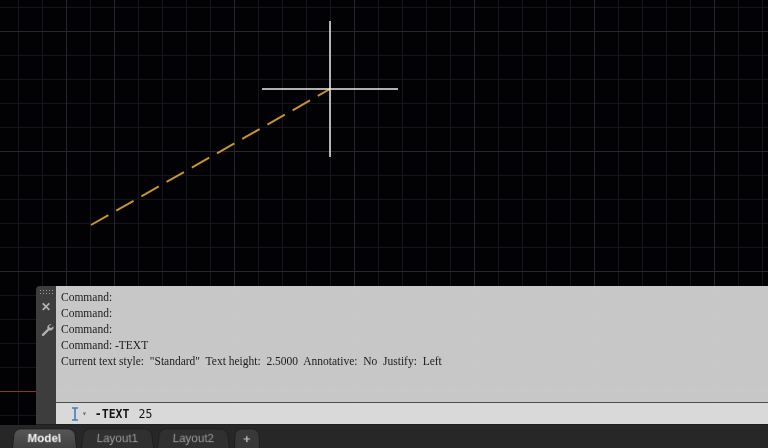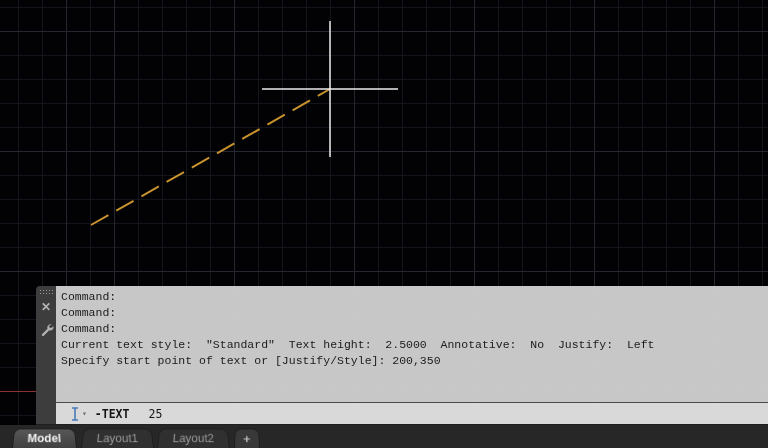--- a/index.html
+++ b/index.html
@@ -30,7 +30,7 @@
   #wrench{margin-top:9px;}
   #cmd-main{flex:1;display:flex;flex-direction:column;min-width:0;}
   #cmd-history{flex:1;background:rgba(210,210,210,0.95);padding:3px 16px 0 5px;
-    font-family:Liberation Mono, monospace;font-size:11.5px;line-height:16px;
+    font-family:Liberation Serif, serif;font-size:11.5px;line-height:16px;
     color:#1b1b1b;overflow:hidden;}
   .hist-line{white-space:pre;}
   #cmd-active{height:21px;background:rgba(224,224,224,0.97);border-top:1px solid #4c4c4c;

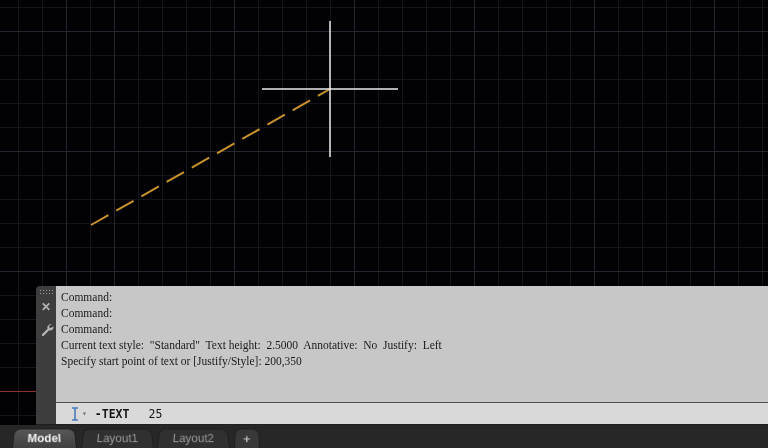--- a/index.html
+++ b/index.html
@@ -82,6 +82,7 @@
         <div class="hist-line">Command:</div>
         <div class="hist-line">Command:</div>
         <div class="hist-line">Command:</div>
+        <div class="hist-line">Command: -TEXT</div>
         <div class="hist-line">Current text style:  "Standard"  Text height:  2.5000  Annotative:  No  Justify:  Left</div>
         <div class="hist-line">Specify start point of text or [Justify/Style]: 200,350</div>
       </div>

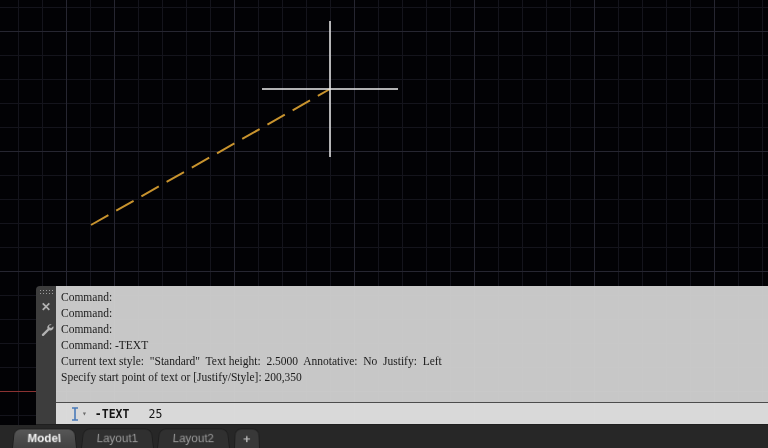--- a/index.html
+++ b/index.html
@@ -84,7 +84,6 @@
         <div class="hist-line">Command:</div>
         <div class="hist-line">Command: -TEXT</div>
         <div class="hist-line">Current text style:  "Standard"  Text height:  2.5000  Annotative:  No  Justify:  Left</div>
-        <div class="hist-line">Specify start point of text or [Justify/Style]: 200,350</div>
       </div>
       <div id="cmd-active">
         <svg id="ibeam" width="10" height="14" viewBox="0 0 10 14">

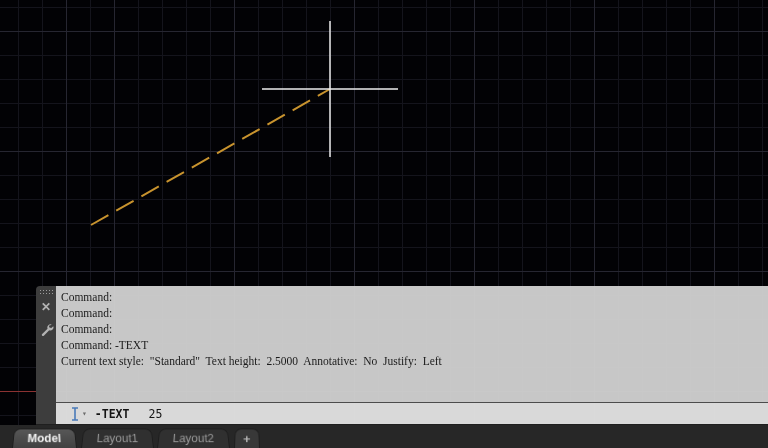--- a/index.html
+++ b/index.html
@@ -40,7 +40,7 @@
   #dropdown-arrow{color:#6b6b6b;font-size:8px;margin-right:8px;line-height:8px;}
   #active-cmd{font-weight:bold;white-space:pre;}
   #active-prompt{white-space:pre;}
-  #active-input{margin-left:19px;white-space:pre;}
+  #active-input{margin-left:9px;white-space:pre;}
 
   
   #tab-bar{position:absolute;left:0;bottom:0;width:768px;height:23px;background:#272727;

